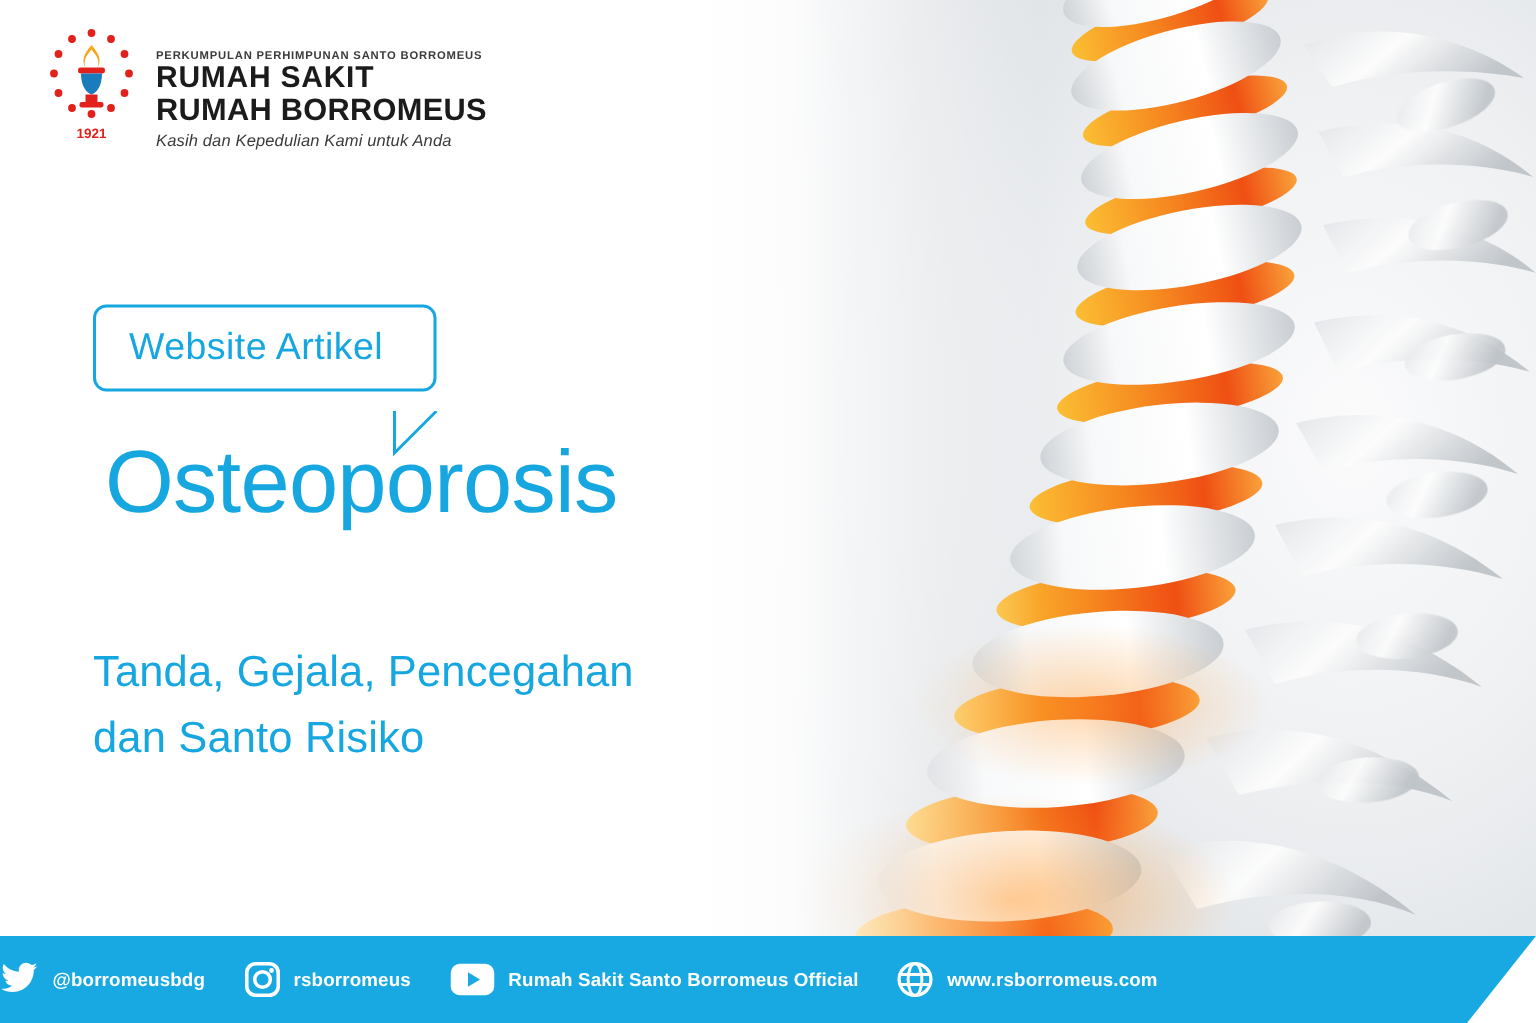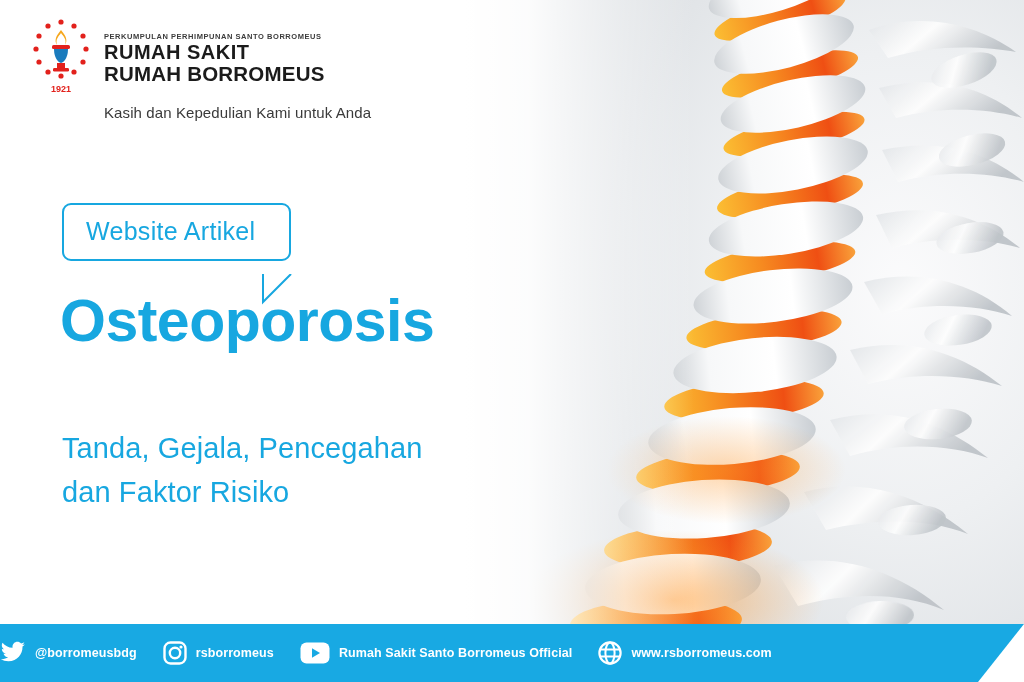--- a/index.html
+++ b/index.html
@@ -70,9 +70,10 @@
     line-height:1.12;
   }
   .logo-tagline {
-    font-size:15px;
+    font-size:11px;
+    font-style:italic;
     color:#3a3a3a;
-    margin-top:18px;
+    margin-top:2px;
     letter-spacing:0.1px;
   }
 

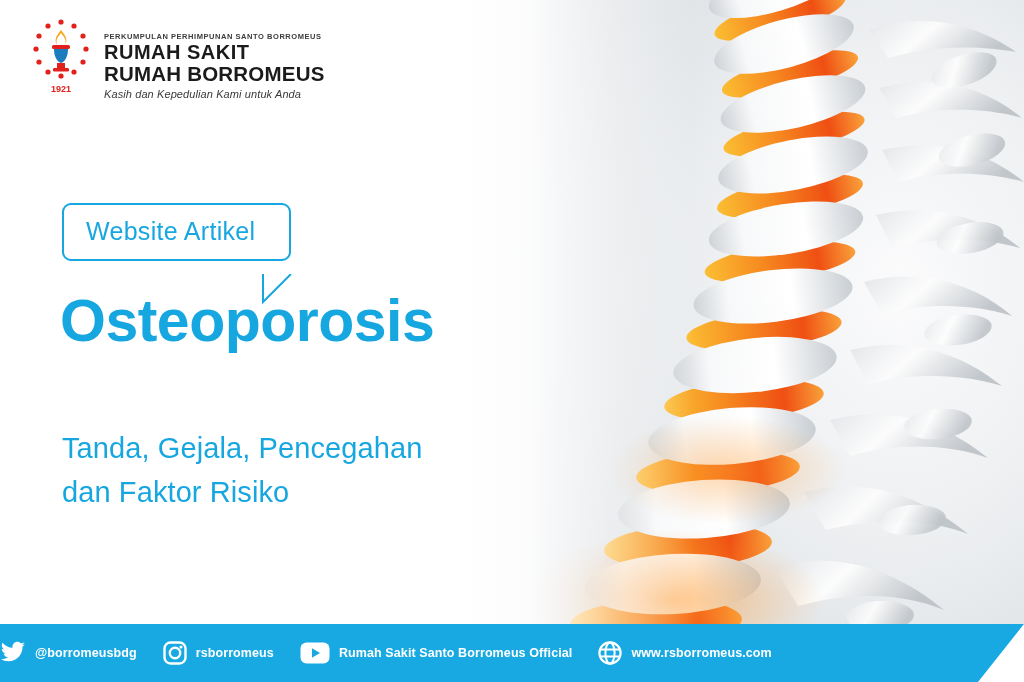--- a/index.html
+++ b/index.html
@@ -97,10 +97,10 @@
   
   .headline {
     position:absolute;
-    left:60px; top:292px;
+    left:70px; top:292px;
     color:#17a7e0;
     font-size:59px;
-    font-weight:bold;
+    font-weight:normal;
     letter-spacing:-0.5px;
     line-height:1;
   }

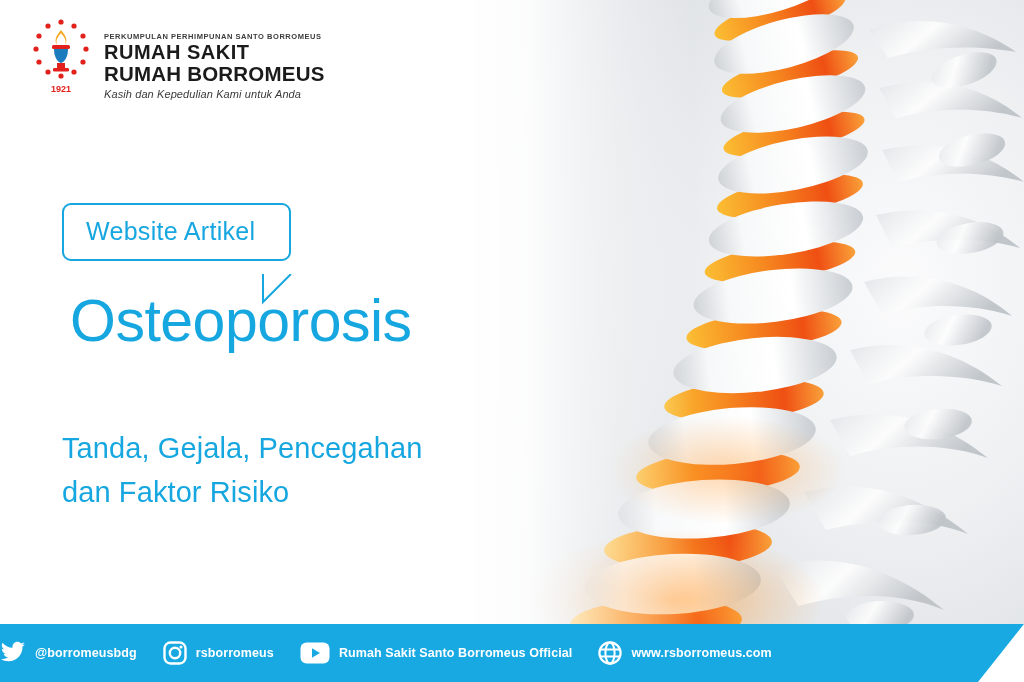--- a/index.html
+++ b/index.html
@@ -286,7 +286,7 @@
   <div class="headline">Osteoporosis</div>
   <div class="subhead">
     <div>Tanda, Gejala, Pencegahan</div>
-    <div>dan Faktor Risiko</div>
+    <div>dan Santo Risiko</div>
   </div>
 
   <div class="footer">

